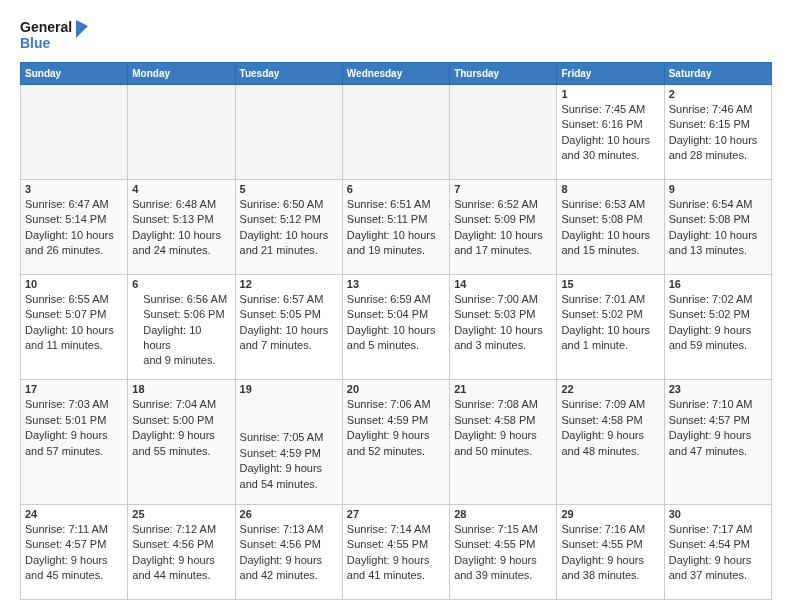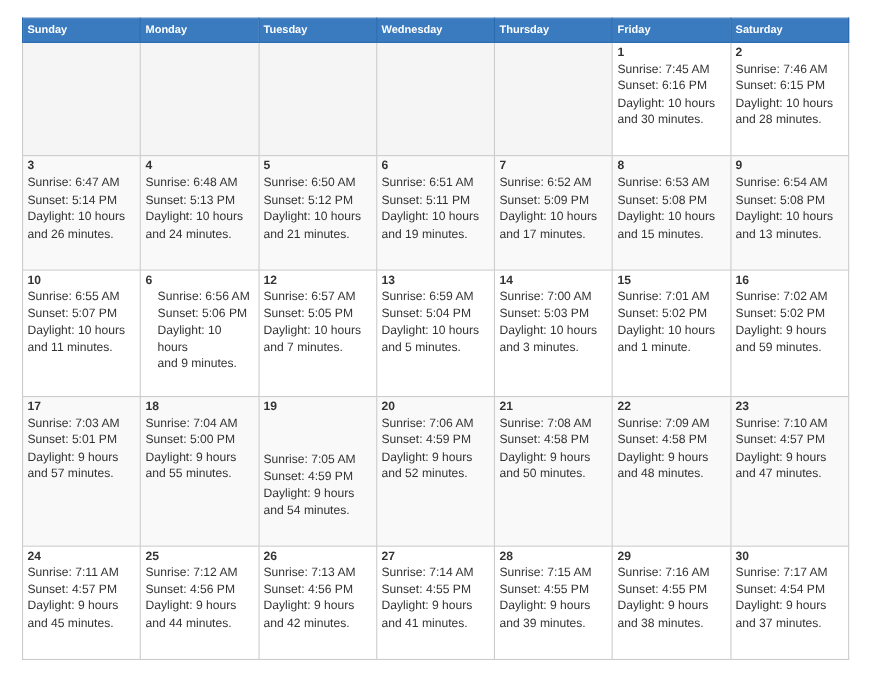--- a/index.html
+++ b/index.html
@@ -90,6 +90,19 @@
 <body>
 
 <div class="page">
+  <div class="header">
+    <div class="logo">
+        <svg width="70" height="40" viewBox="0 0 70 40">
+          <text x="0" y="16" font-size="14" font-weight="bold" fill="#1a1a1a" font-family="Arial, sans-serif">General</text>
+          <text x="0" y="32" font-size="14" font-weight="bold" fill="#3a7abf" font-family="Arial, sans-serif">Blue</text>
+          <polygon points="56,4 68,10 56,22" fill="#3a7abf"></polygon>
+        </svg>
+      </div>
+    <div class="title-block">
+      <div class="month-title"></div>
+      <div class="location"></div>
+    </div>
+  </div>
 
   <table class="calendar">
     <thead>

